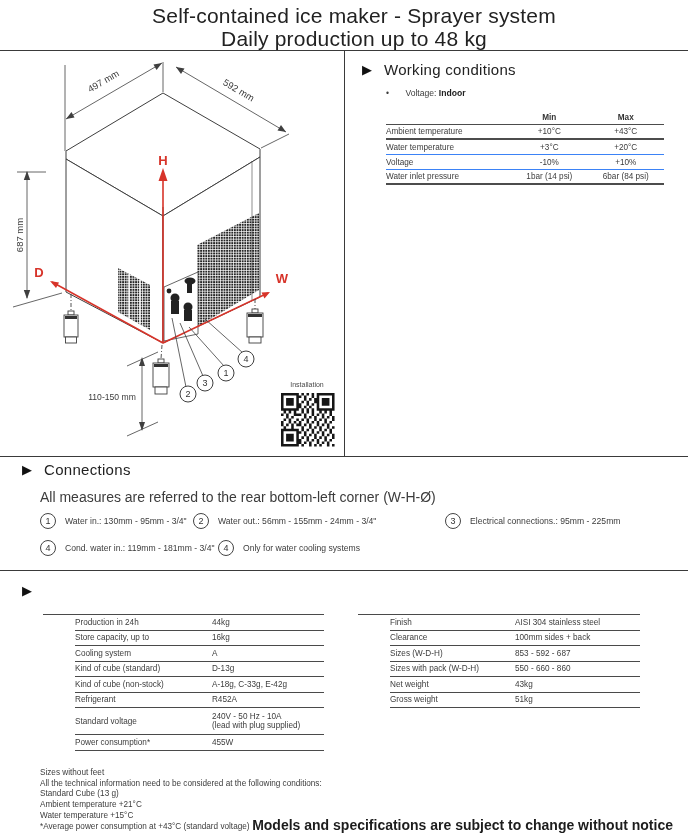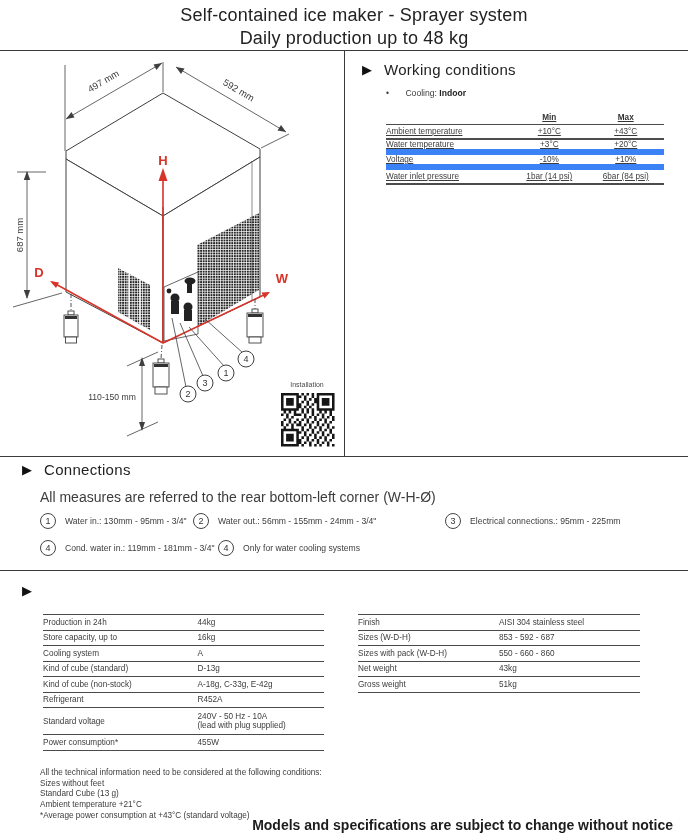--- a/index.html
+++ b/index.html
@@ -13,7 +13,7 @@
   .vline { position:absolute; border-left:1.5px solid #3a3a3a; }
   
   .title { position:absolute; top:4px; left:0; width:688px; text-align:center;
-           font-size:18px; line-height:23px; color:#222; font-weight:500; letter-spacing:.2px;padding-left:20px; }
+           font-size:21px; line-height:23px; color:#222; font-weight:500; letter-spacing:.2px;padding-left:20px; }
   
   .sec-head { position:absolute; display:flex; align-items:center; gap:12px; color:#222; }
   .sec-head .tri { font-size:13px; color:#111; line-height:1; }

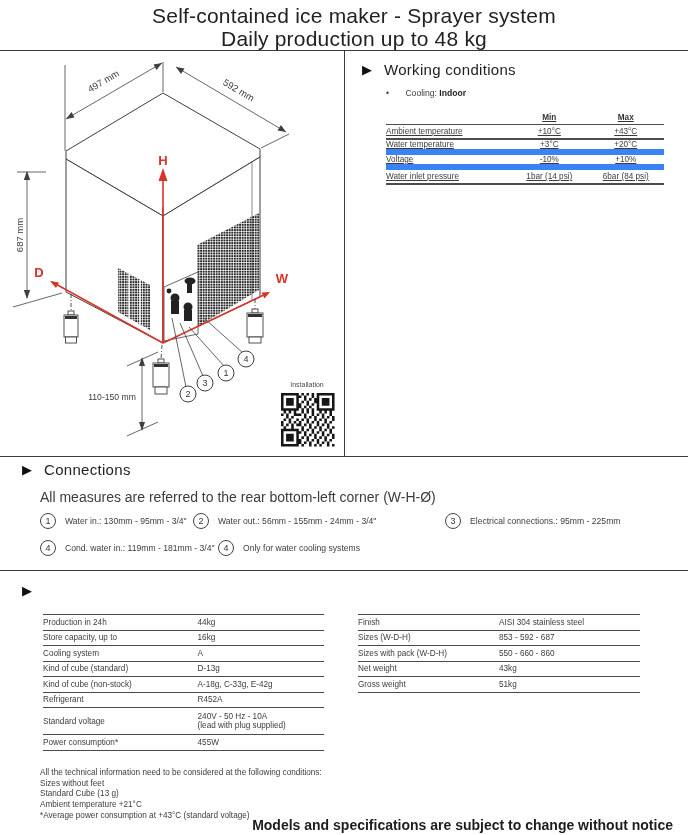--- a/index.html
+++ b/index.html
@@ -199,7 +199,7 @@
 </div>
 <div class="wc-bullet">
   <span class="dot">•</span>
-  <span>Cooling:</span>
+  <span>Voltage:</span>
   <b>Indoor</b>
 </div>
 <div class="wc-table">

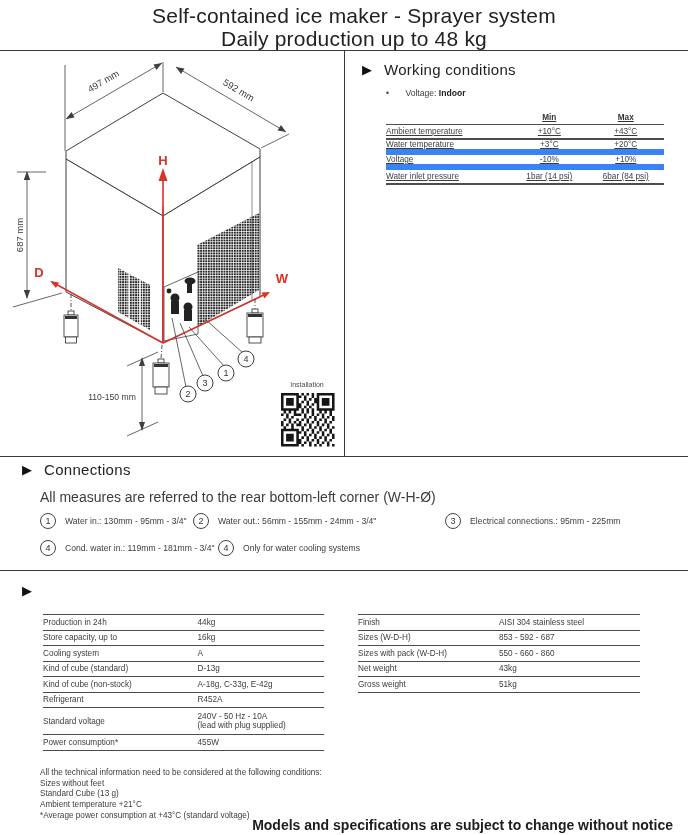--- a/index.html
+++ b/index.html
@@ -23,7 +23,7 @@
   .wc-bullet .dot { margin-right:14px; }
   .wc-bullet b { color:#222; }
   .wc-table { position:absolute; left:386px; top:110px; width:278px; font-size:8.2px; }
-  .wc-row { display:grid; grid-template-columns:45% 27.5% 27.5%; align-items:center; height:15px;text-decoration:underline; }
+  .wc-row { display:grid; grid-template-columns:45% 27.5% 27.5%; align-items:center; height:15px; }
   .wc-row .c { text-align:center; }
   .wc-row.hd { font-weight:700; color:#333; }
   .wc-row.hd { border-bottom:1px solid #4c4c4c; }

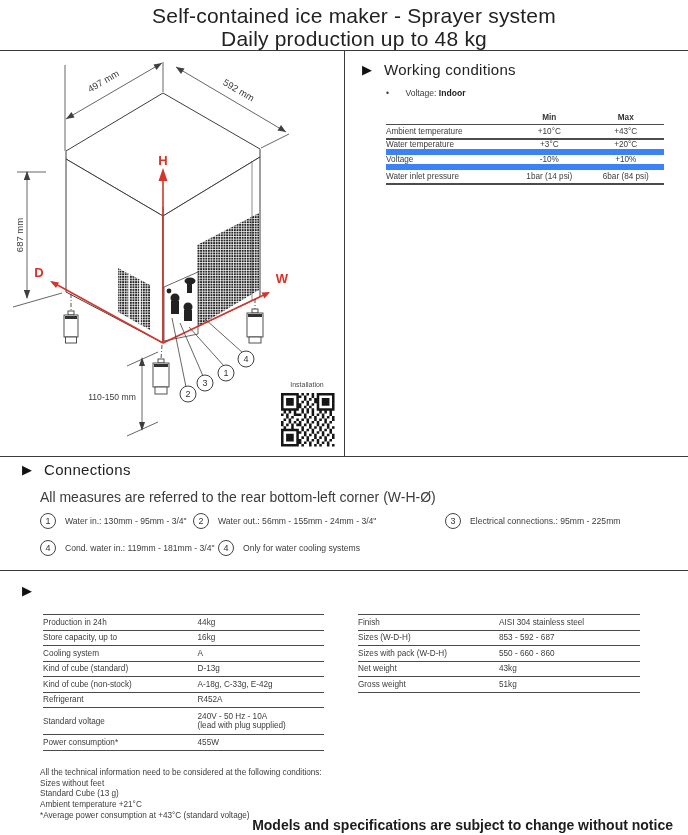--- a/index.html
+++ b/index.html
@@ -27,7 +27,7 @@
   .wc-row .c { text-align:center; }
   .wc-row.hd { font-weight:700; color:#333; }
   .wc-row.hd { border-bottom:1px solid #4c4c4c; }
-  .bb1 { border-bottom:6px solid #3b82f6; }
+  .bb1 { border-bottom:1px solid #3b82f6; }
   .bb2 { border-bottom:2px solid #4c4c4c; }
   
   .conn-note { position:absolute; left:40px; top:489px; font-size:14px; color:#3c3c3c; }

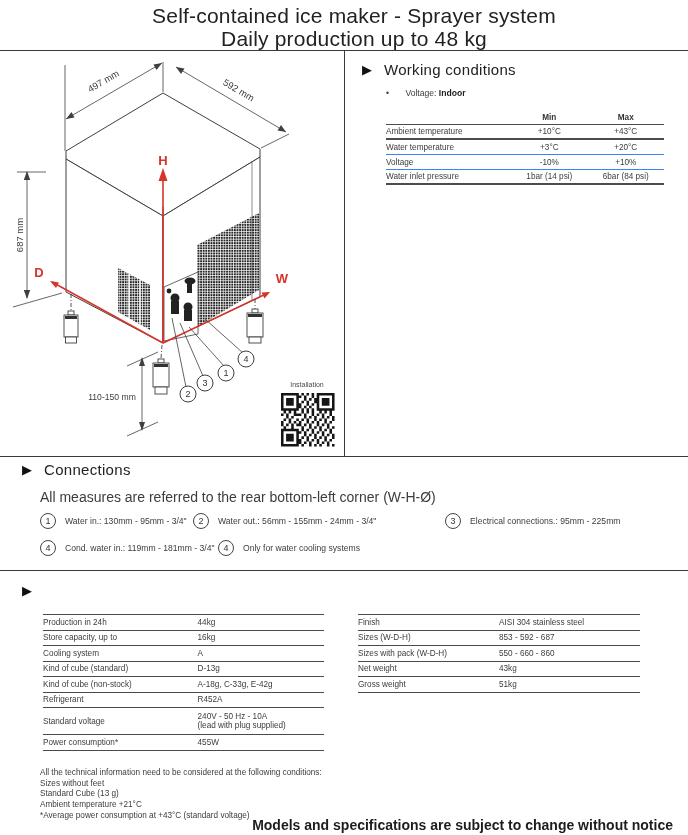--- a/index.html
+++ b/index.html
@@ -37,7 +37,7 @@
                 font-size:9px; color:#333; flex:0 0 auto; background:#fff; }
   
   .tech-table { position:absolute; font-size:8.2px; border-top:1.5px solid #4a4a4a; }
-  .tech-row { display:grid; align-items:center; border-bottom:1.5px solid #4a4a4a; min-height:15.5px; }
+  .tech-row { display:grid; align-items:center; border-bottom:1.5px solid #4a4a4a; min-height:15.5px;margin-left:32px; }
   .tt-left  { left:43px;  top:614px; width:281px; }
   .tt-left  .tech-row { grid-template-columns:55% 45%; }
   .tt-right { left:358px; top:614px; width:282px; }

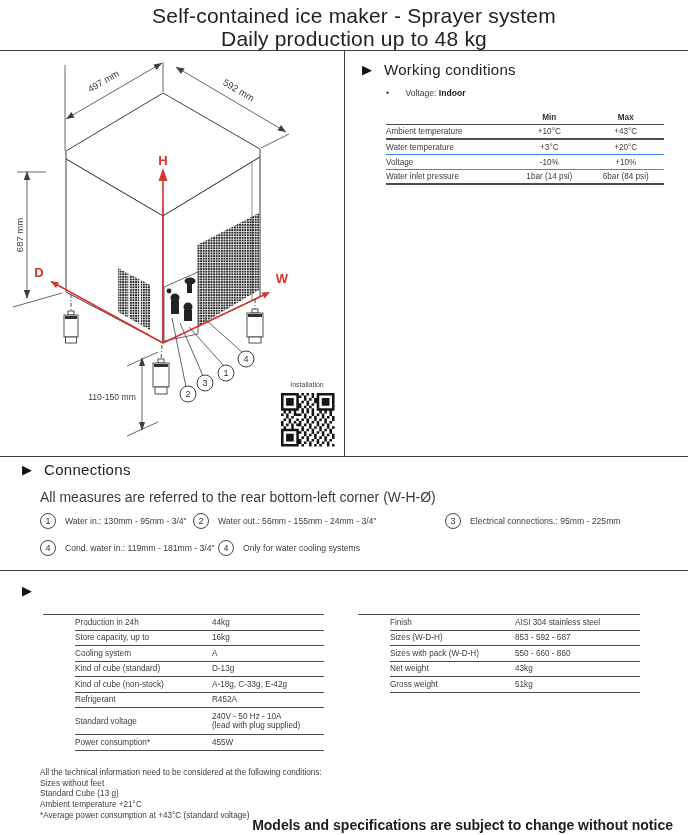--- a/index.html
+++ b/index.html
@@ -305,6 +305,10 @@
     <div class="val">AISI 304 stainless steel</div>
   </div>
   <div class="tech-row">
+    <div>Clearance</div>
+    <div class="val">100mm sides + back</div>
+  </div>
+  <div class="tech-row">
     <div>Sizes (W-D-H)</div>
     <div class="val">853 - 592 - 687</div>
   </div>

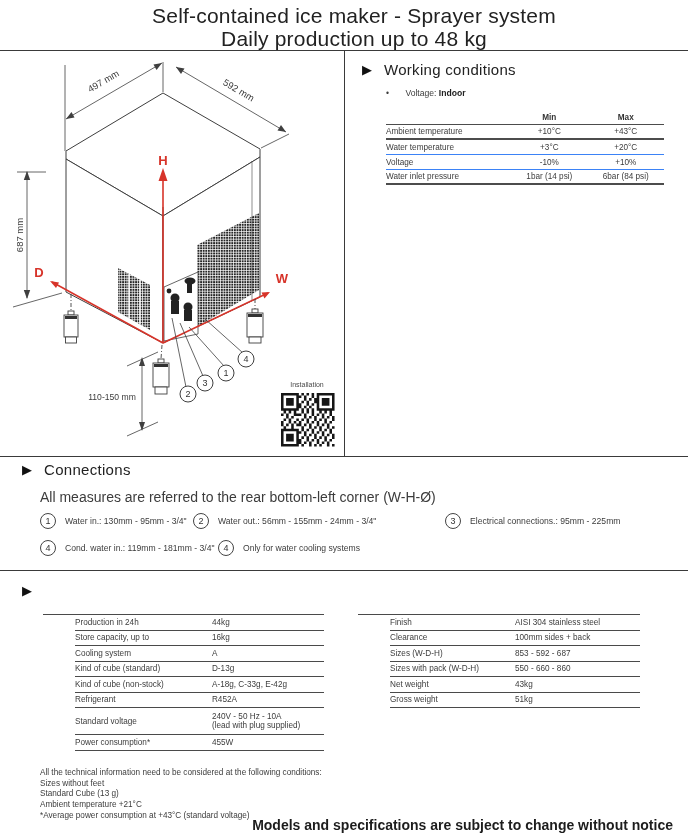--- a/index.html
+++ b/index.html
@@ -327,8 +327,8 @@
 </div>
 
 <div class="footnotes">
+  <div>Sizes without feet</div>
   <div>All the technical information need to be considered at the following conditions:</div>
-  <div>Sizes without feet</div>
   <div>Standard Cube (13 g)</div>
   <div>Ambient temperature +21°C</div>
   <div>*Average power consumption at +43°C (standard voltage)</div>

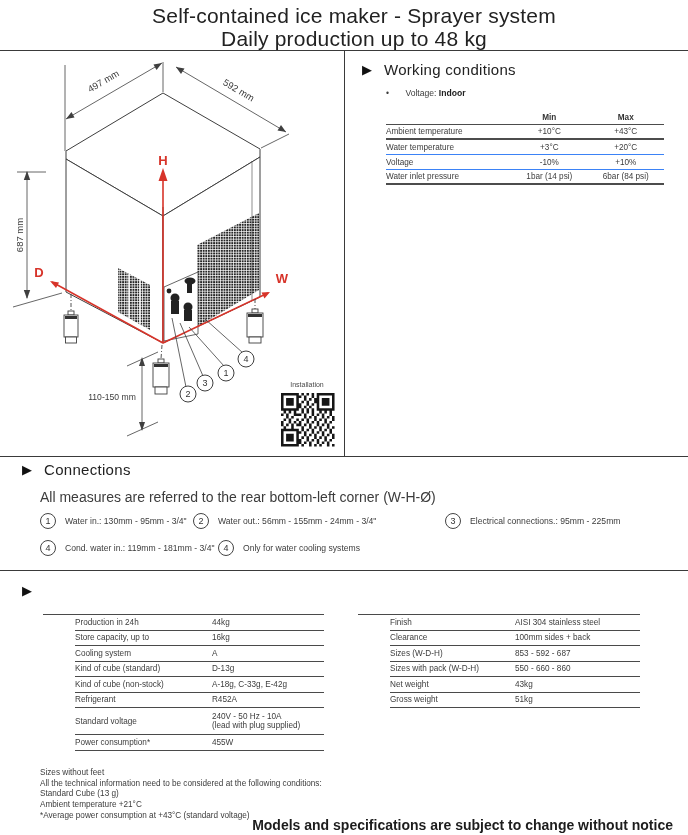--- a/index.html
+++ b/index.html
@@ -331,6 +331,7 @@
   <div>All the technical information need to be considered at the following conditions:</div>
   <div>Standard Cube (13 g)</div>
   <div>Ambient temperature +21°C</div>
+  <div>Water temperature +15°C</div>
   <div>*Average power consumption at +43°C (standard voltage)</div>
 </div>
 <div class="footer-note">Models and specifications are subject to change without notice</div>

